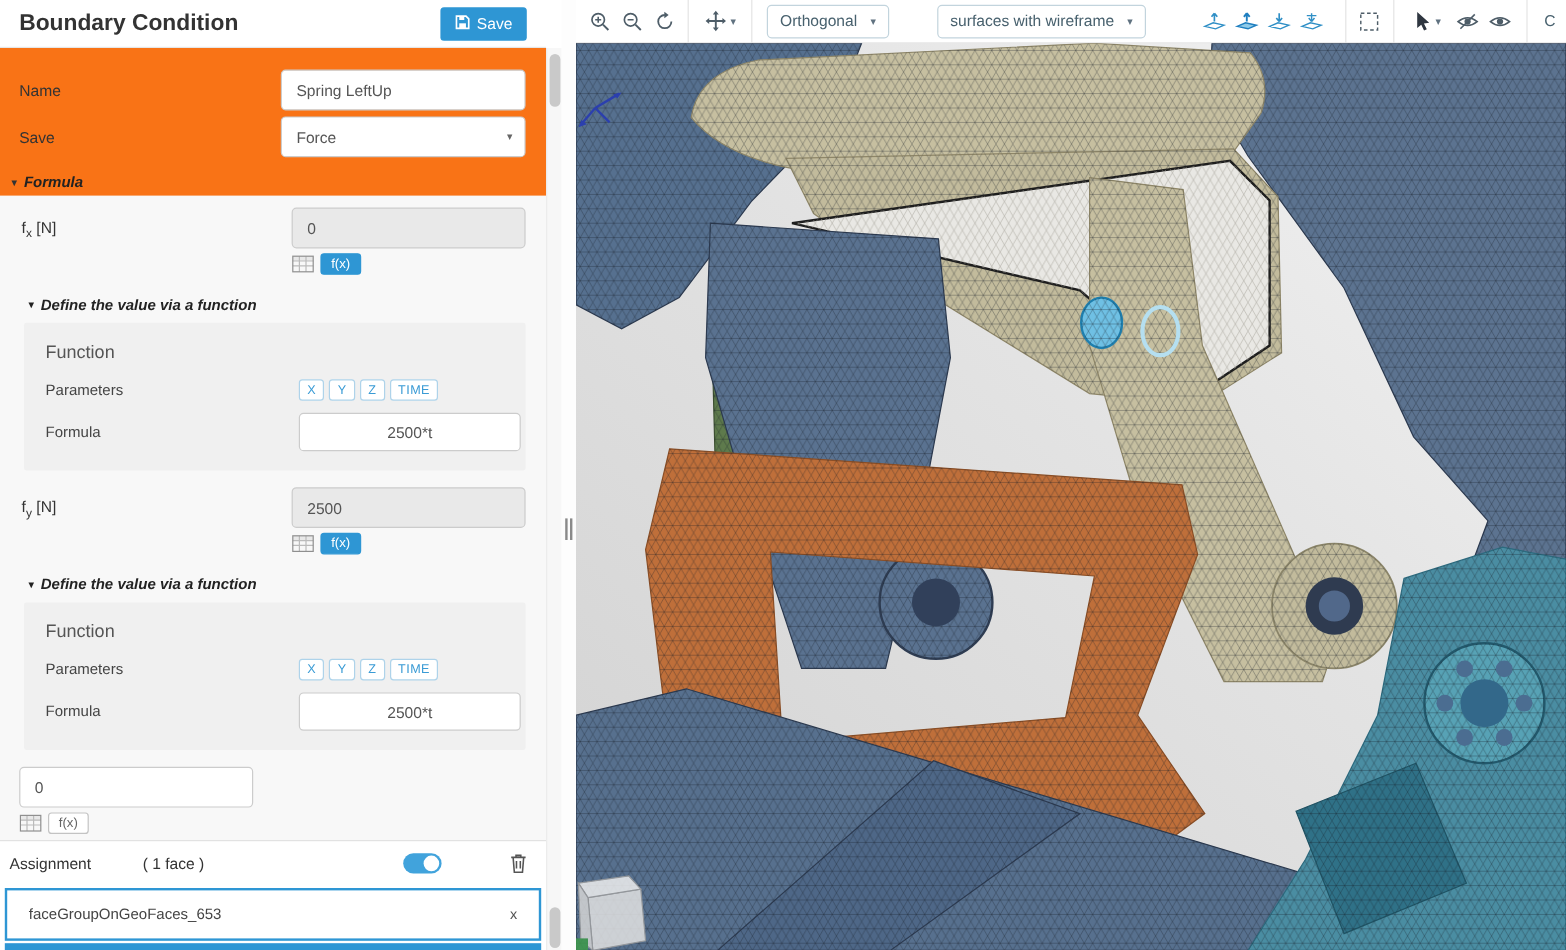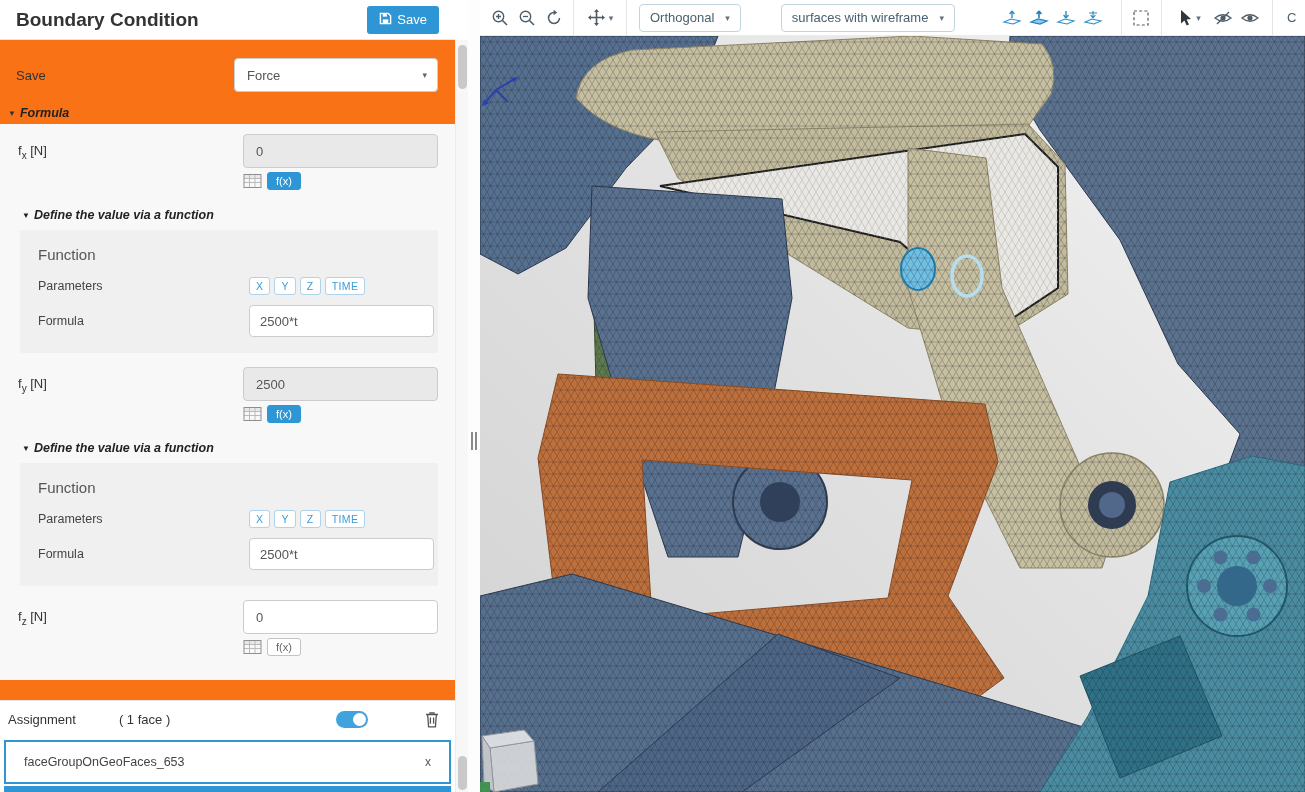--- a/index.html
+++ b/index.html
@@ -115,6 +115,10 @@
     </header>
 
     <div class="panel-body">
+      <div class="form-row">
+        <label>Name</label>
+        <input class="text-input" value="Spring LeftUp" style="">
+      </div>
       <div class="form-row">
         <label>Save</label>
         <div class="select-box">

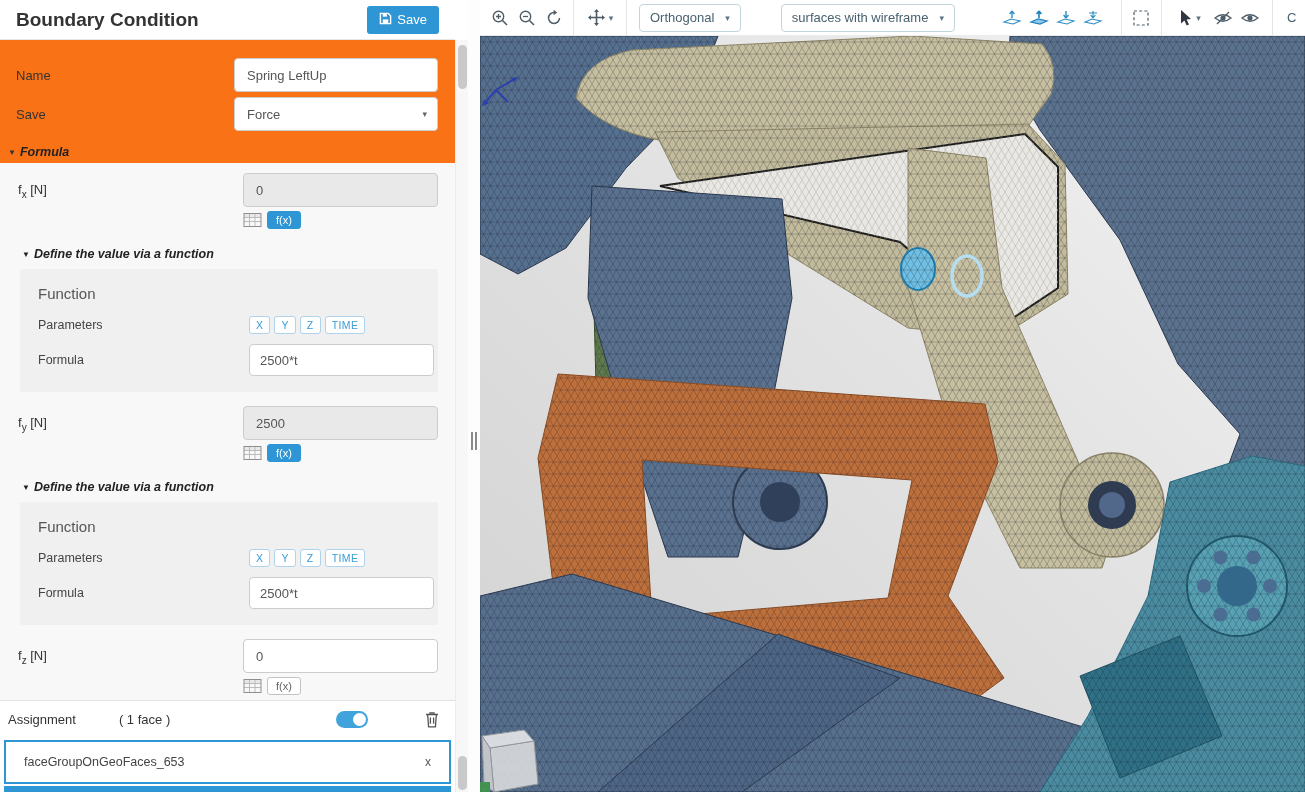--- a/index.html
+++ b/index.html
@@ -53,7 +53,7 @@
   .param-btn { font-size:10.5px; color:#3a9bd5; border:1px solid #aed3ea; background:#fff; border-radius:3px;
                padding:2px 6px; margin-right:4px; letter-spacing:.4px; cursor:pointer; font-family:inherit; }
   .formula-input { width:185px; height:32px; border:1px solid #ccc; border-radius:4px; padding:0 10px;
-                   font-size:13px; color:#555; background:#fff; font-family:inherit; }
+                   font-size:13px; color:#555; background:#fff; font-family:inherit;text-align:center; }
 
   .assignment { position:absolute; left:0; top:700px; width:455px; border-top:1px solid #e2e2e2; background:#fff; }
   .assignment-header { display:flex; align-items:center; padding:10px 16px 0 8px;gap:37px; }

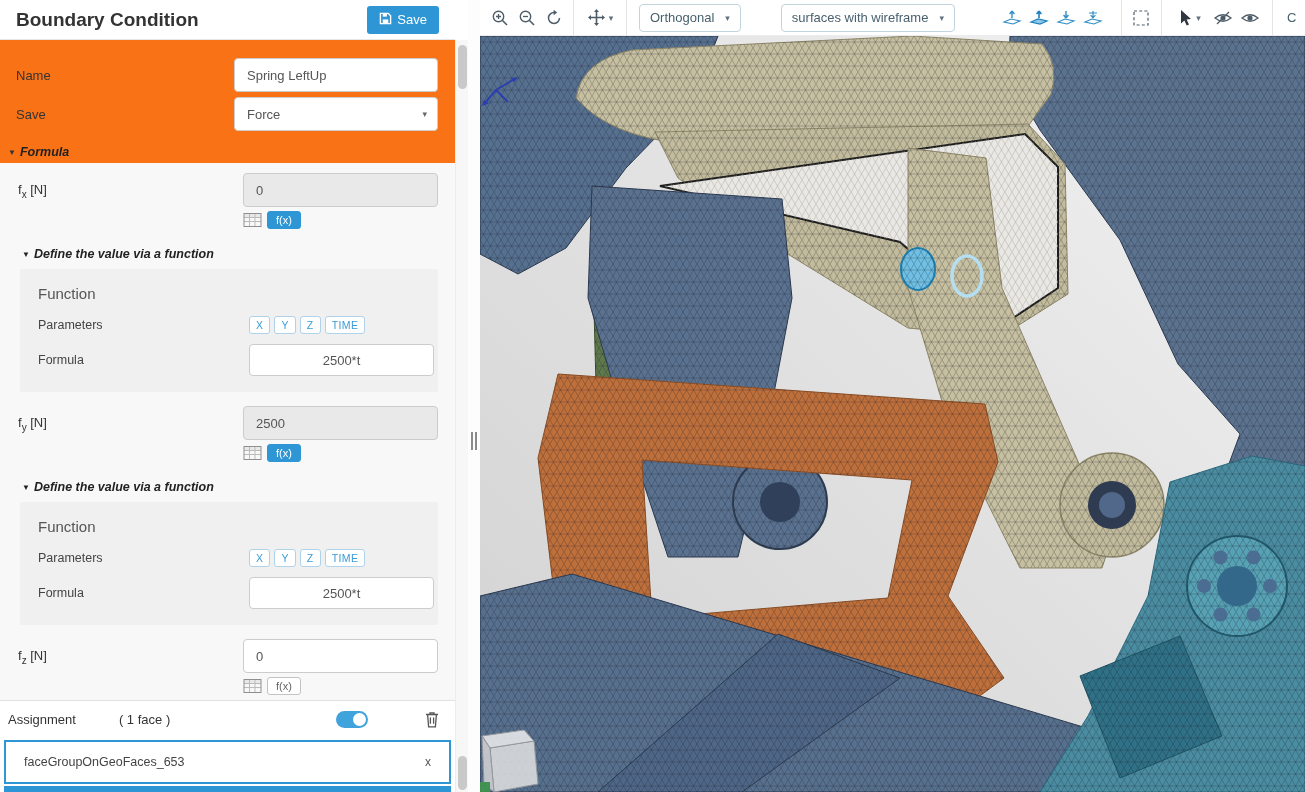--- a/index.html
+++ b/index.html
@@ -215,7 +215,6 @@
         </div>
 
         <div class="val-row">
-          <label><span>f</span><sub>z</sub>&nbsp;<span>[N]</span></label>
           <div class="val-col">
             <input class="val-input" value="0" style="">
             <div class="fn-row">

